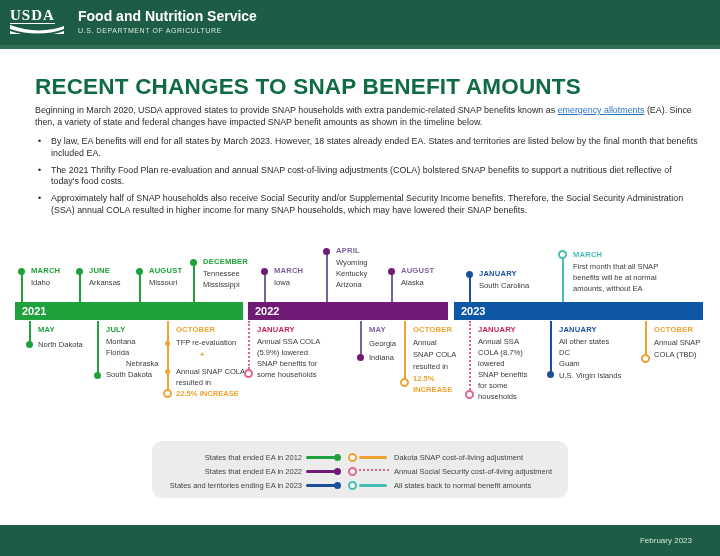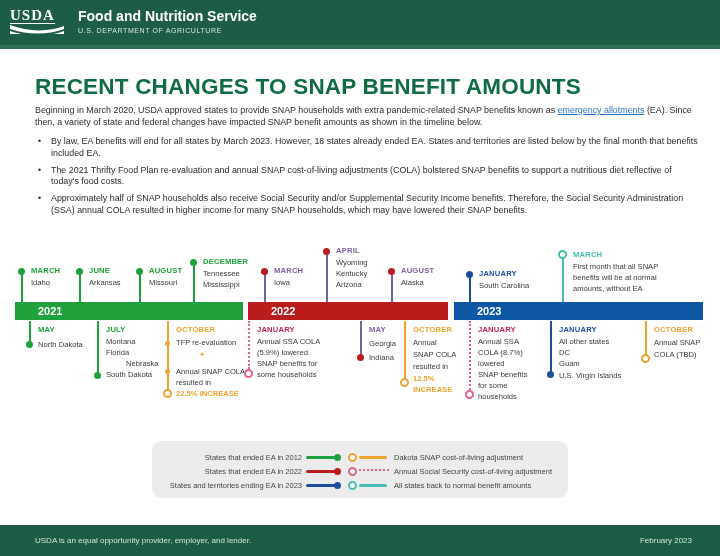--- a/index.html
+++ b/index.html
@@ -21,7 +21,7 @@
   .bullet{display:flex;margin-bottom:5.5px;}
   .bullet .bd{width:13px;flex:none;}
   
-  .bar{position:absolute;top:302px;height:18px;color:#fff;font-weight:bold;font-size:11px;line-height:18px;padding-left:23px;box-sizing:border-box;}
+  .bar{position:absolute;top:302px;height:18px;color:#fff;font-weight:bold;font-size:11px;line-height:18px;padding-left:7px;box-sizing:border-box;}
   .stem{position:absolute;width:0;border-left:2px solid;}
   .stem.dotted{border-left-style:dotted;}
   .dot7{position:absolute;width:7px;height:7px;border-radius:50%;}

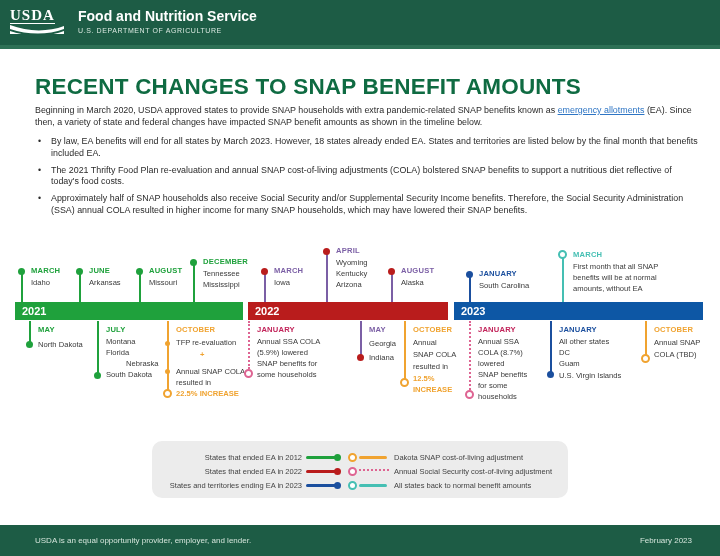--- a/index.html
+++ b/index.html
@@ -32,7 +32,7 @@
   .hl-orange{color:#F0A330;font-weight:bold;}
   
   .tx-green{color:#1FA13C}.bg-green{background:#1FA13C}.bd-green{border-color:#1FA13C}
-  .tx-purple{color:#7B5FA5}.bg-purple{background:#b91c1c}.bd-purple{border-color:#7B5FA5}
+  .tx-purple{color:#7B5FA5}.bg-purple{background:#701a75}.bd-purple{border-color:#7B5FA5}
   .tx-navy{color:#1B4F9E}.bg-navy{background:#1B4F9E}.bd-navy{border-color:#1B4F9E}
   .tx-orange{color:#F0A330}.bg-orange{background:#F0A330}.bd-orange{border-color:#F0A330}
   .tx-crimson{color:#C2245A}.bd-pink{border-color:#DE6492}

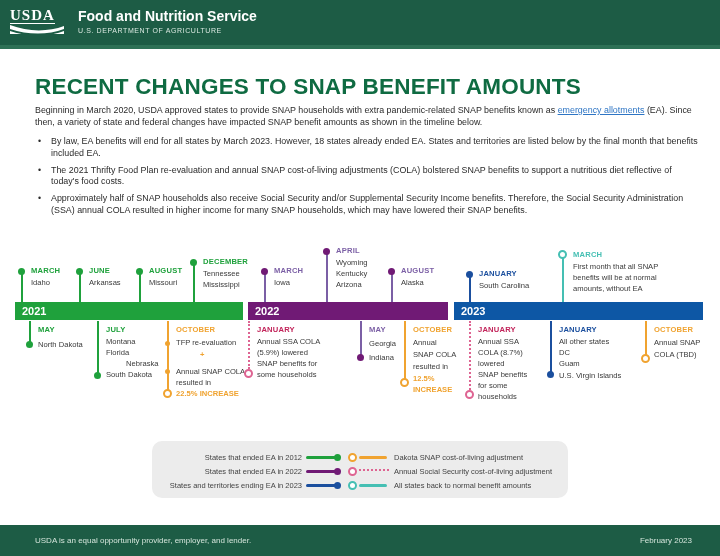--- a/index.html
+++ b/index.html
@@ -232,7 +232,6 @@
   <div class="lg-label" style="left:394px;top:481px;">All states back to normal benefit amounts</div>
 
   <div class="ftr">
-    <div class="ftr-txt abs" style="left:35px;top:11px;">USDA is an equal opportunity provider, employer, and lender.</div>
     <div class="ftr-txt abs" style="right:28px;top:11px;">February 2023</div>
   </div>
 

